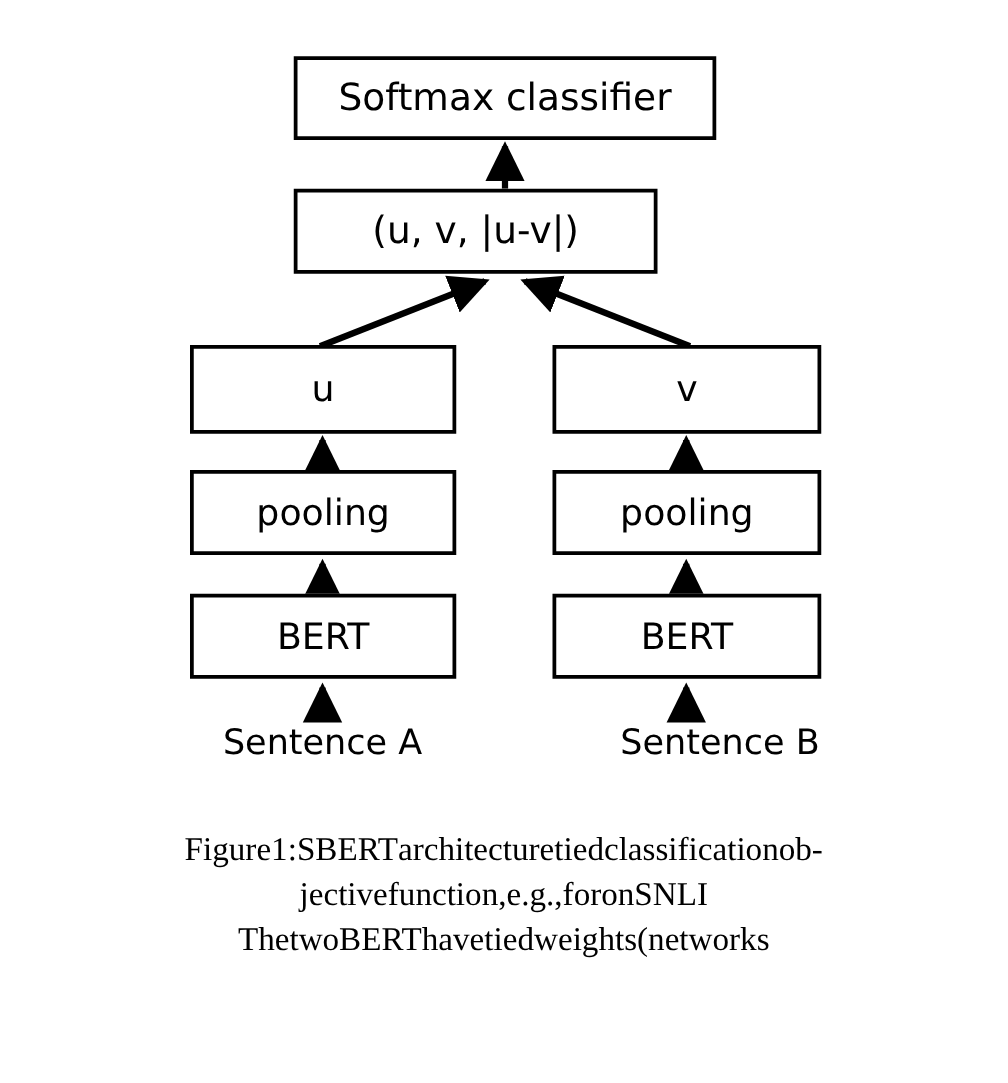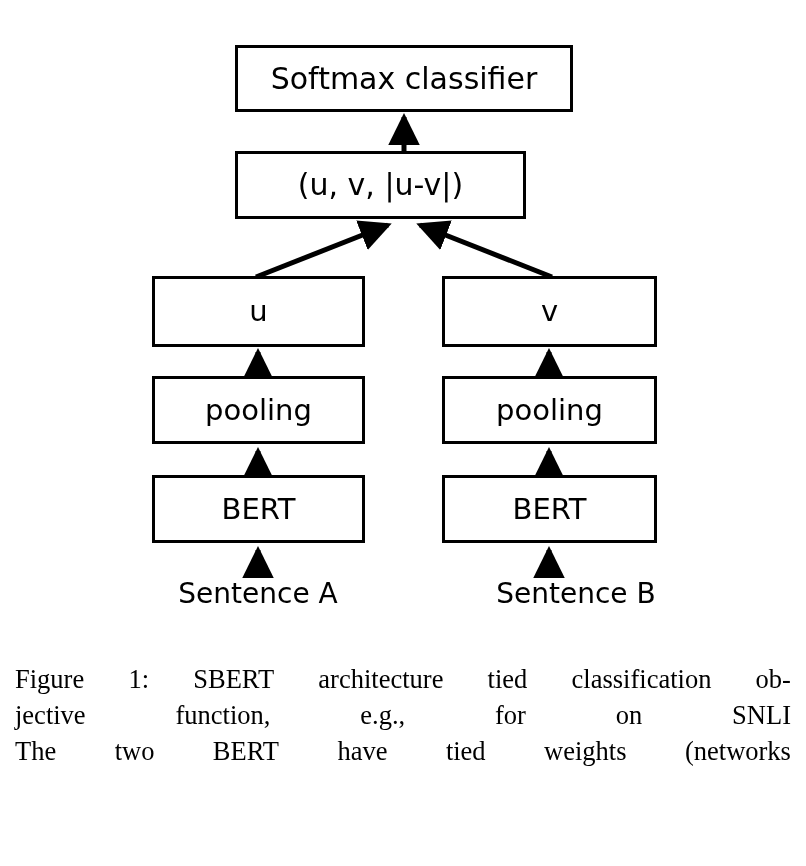--- a/index.html
+++ b/index.html
@@ -108,7 +108,7 @@
   }
   #caption .cap-line.justified {
     display: flex;
-    justify-content: space-between;
+    justify-content: center;
   }
   #caption .cap-line.justified > span { white-space: pre; }
 </style>

